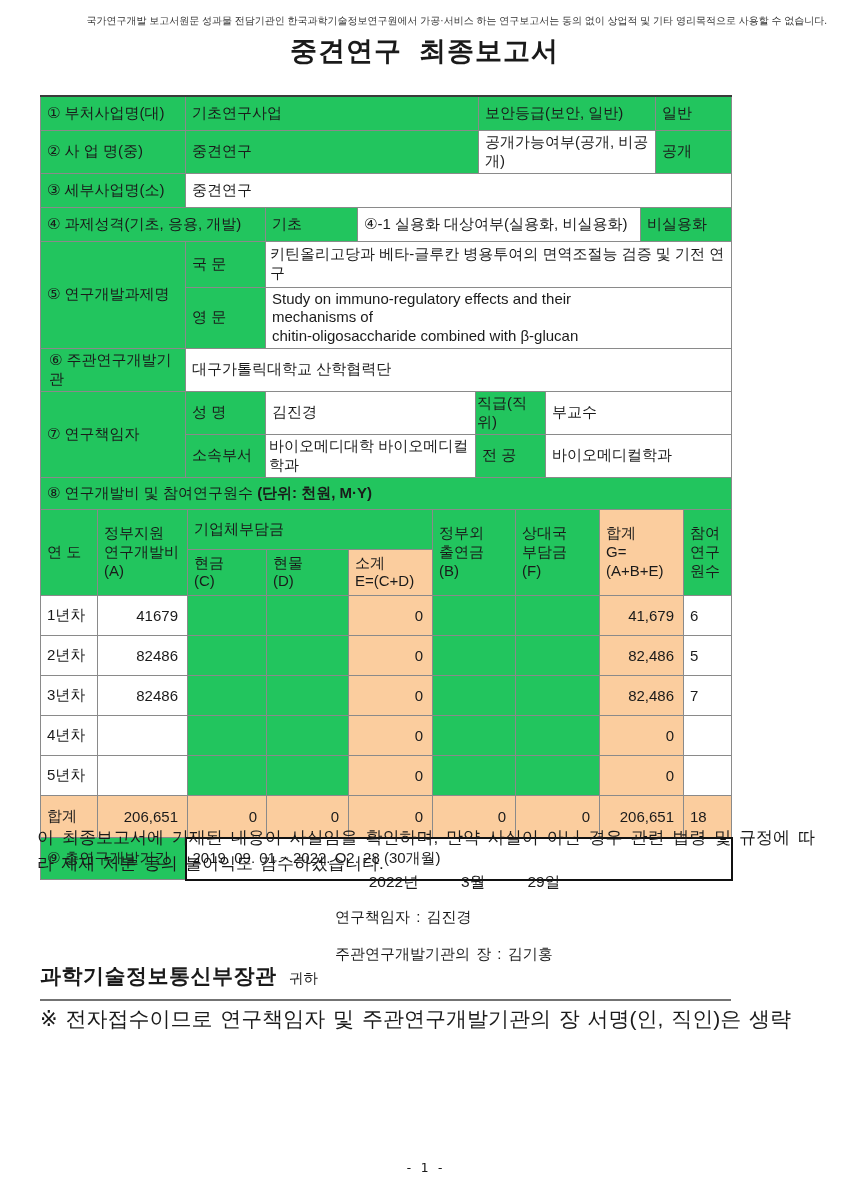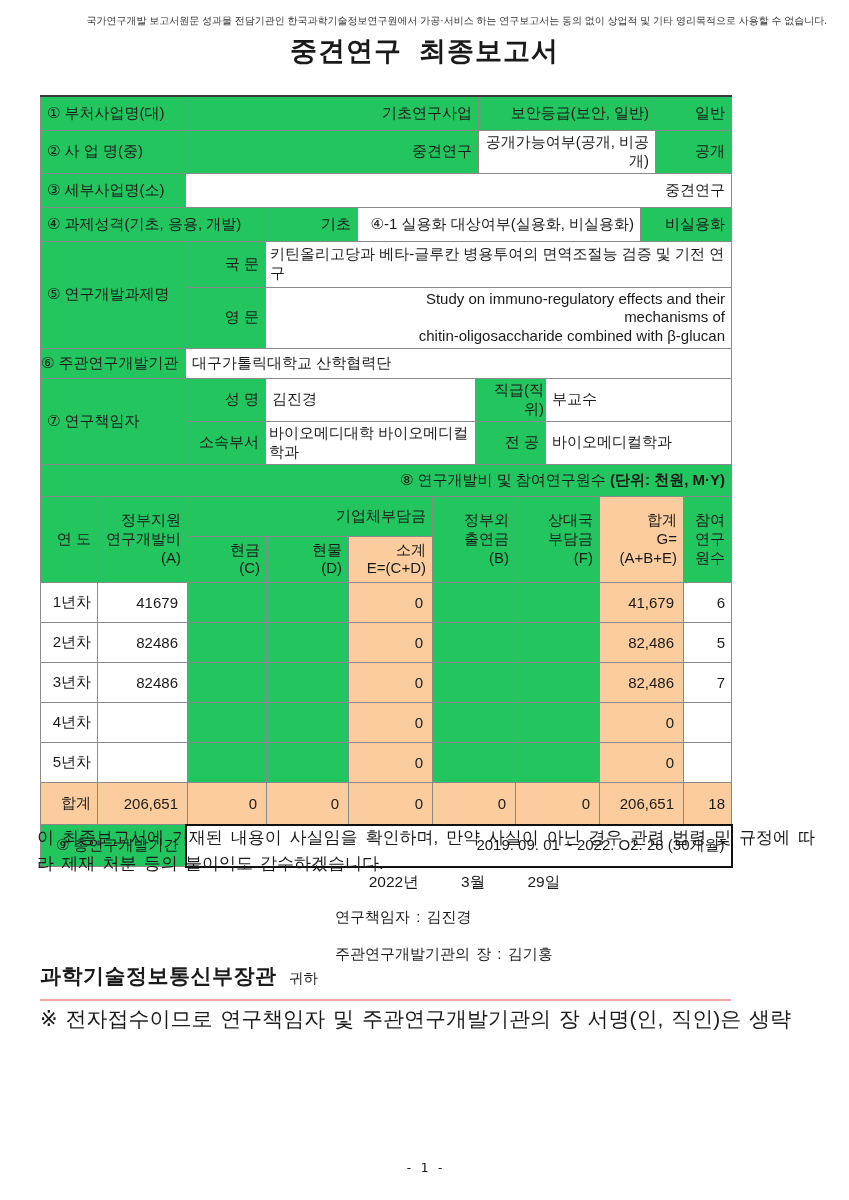--- a/index.html
+++ b/index.html
@@ -20,7 +20,7 @@
   .g{background:#22c55e;}
   .w{background:#ffffff;}
   .o{background:#fbcd9e;margin-left:30px;}
-  .c{text-align:right;}
+  .c{text-align:left;}
   .l{text-align:left;}
   .r{text-align:right;padding-right:9px !important;}
   .ml{white-space:pre-line;line-height:1.25;}

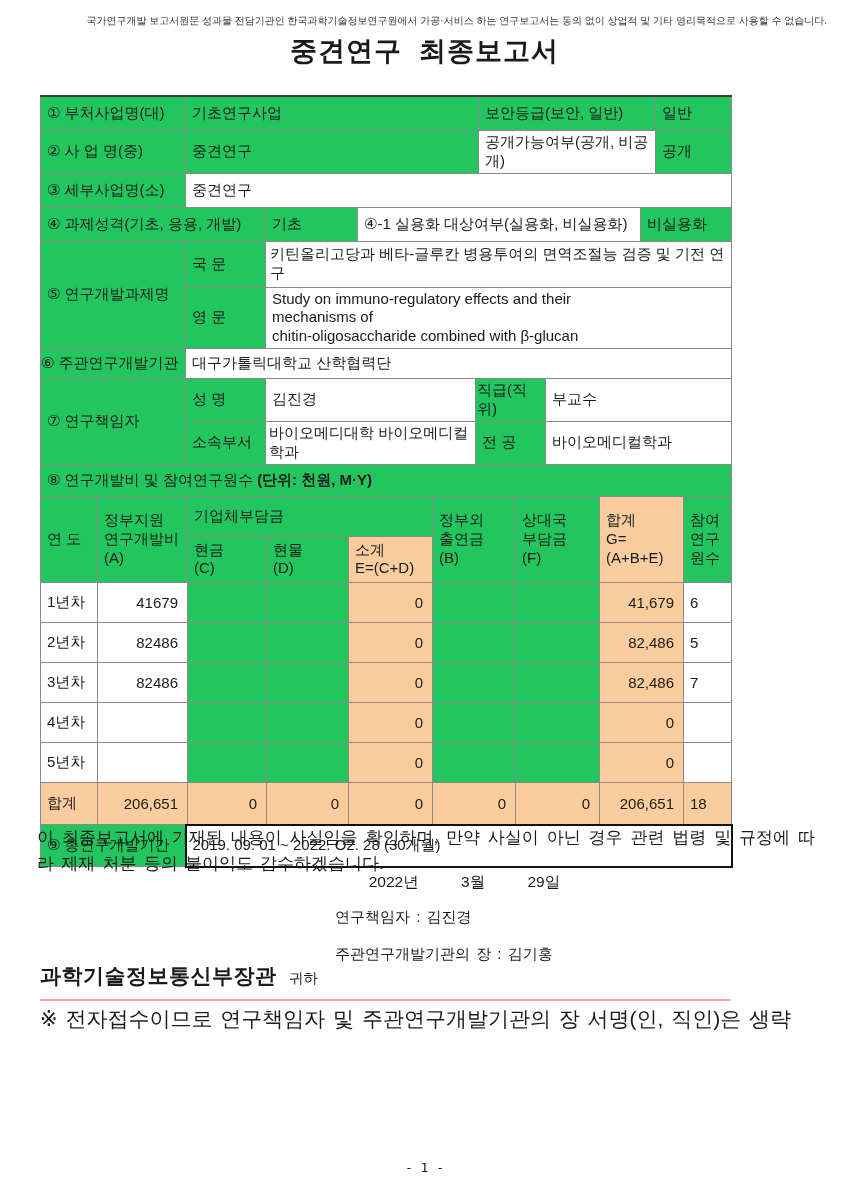--- a/index.html
+++ b/index.html
@@ -132,7 +132,7 @@
       </colgroup>
     <tbody>
         <tr style="height:30px">
-      <td class="g l" style="padding-left:0;">⑥ 주관연구개발기관</td>
+      <td class="g l" style="padding-left:8px;">⑥ 주관연구개발기관</td>
       <td class="w l">대구가톨릭대학교 산학협력단</td>
     </tr>
   </tbody>

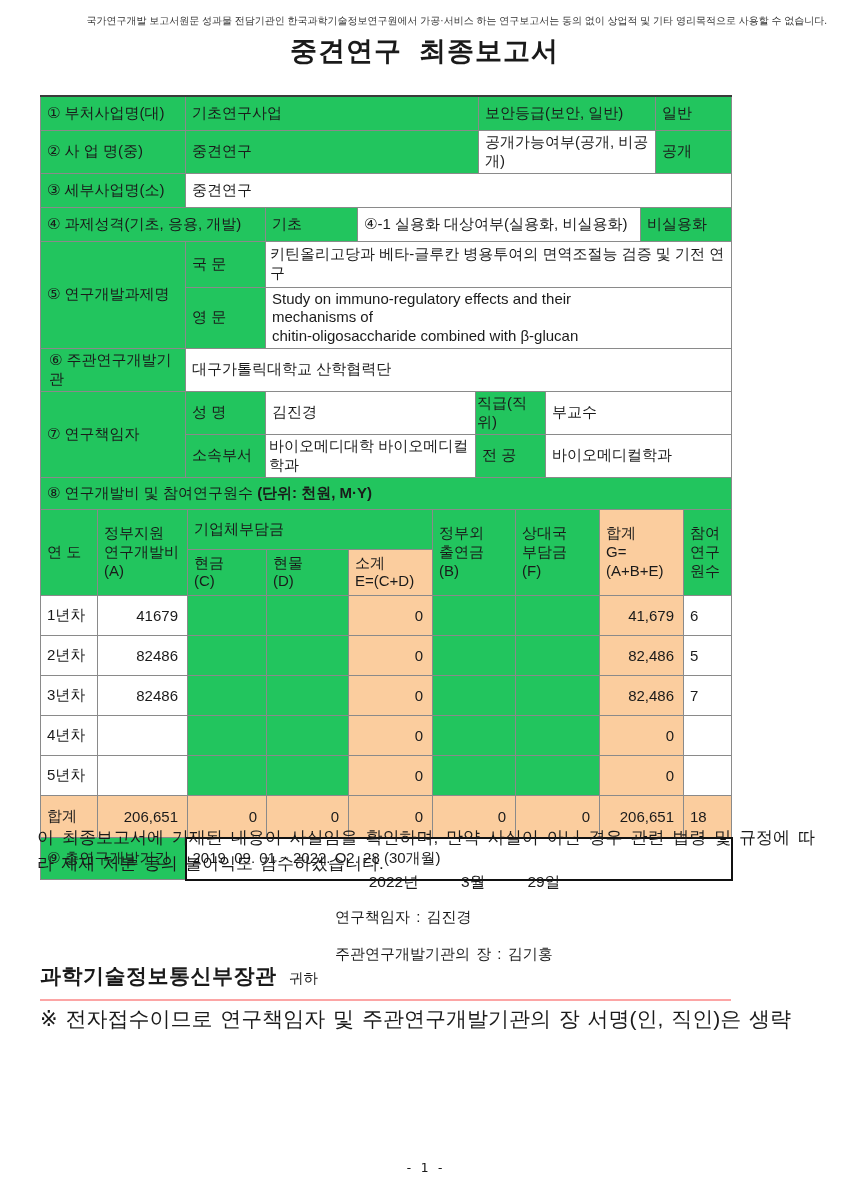--- a/index.html
+++ b/index.html
@@ -36,7 +36,7 @@
   .pi-line{position:absolute;left:335px;top:908px;font-size:15px;word-spacing:2px;}
   .head-line{position:absolute;left:335px;top:945px;font-size:15px;word-spacing:2px;}
   .minister-block{position:absolute;left:40px;top:962px;width:691px;
-    border-bottom:2px solid #fca5a5;padding-bottom:9px;}
+    border-bottom:2px solid #737373;padding-bottom:9px;}
   .minister{font-size:21px;font-weight:bold;letter-spacing:0.5px;}
   .honorific{font-size:14.5px;margin-left:8px;font-weight:normal;}
   .note{position:absolute;left:40px;top:1005px;width:760px;font-size:21px;word-spacing:2px;}

